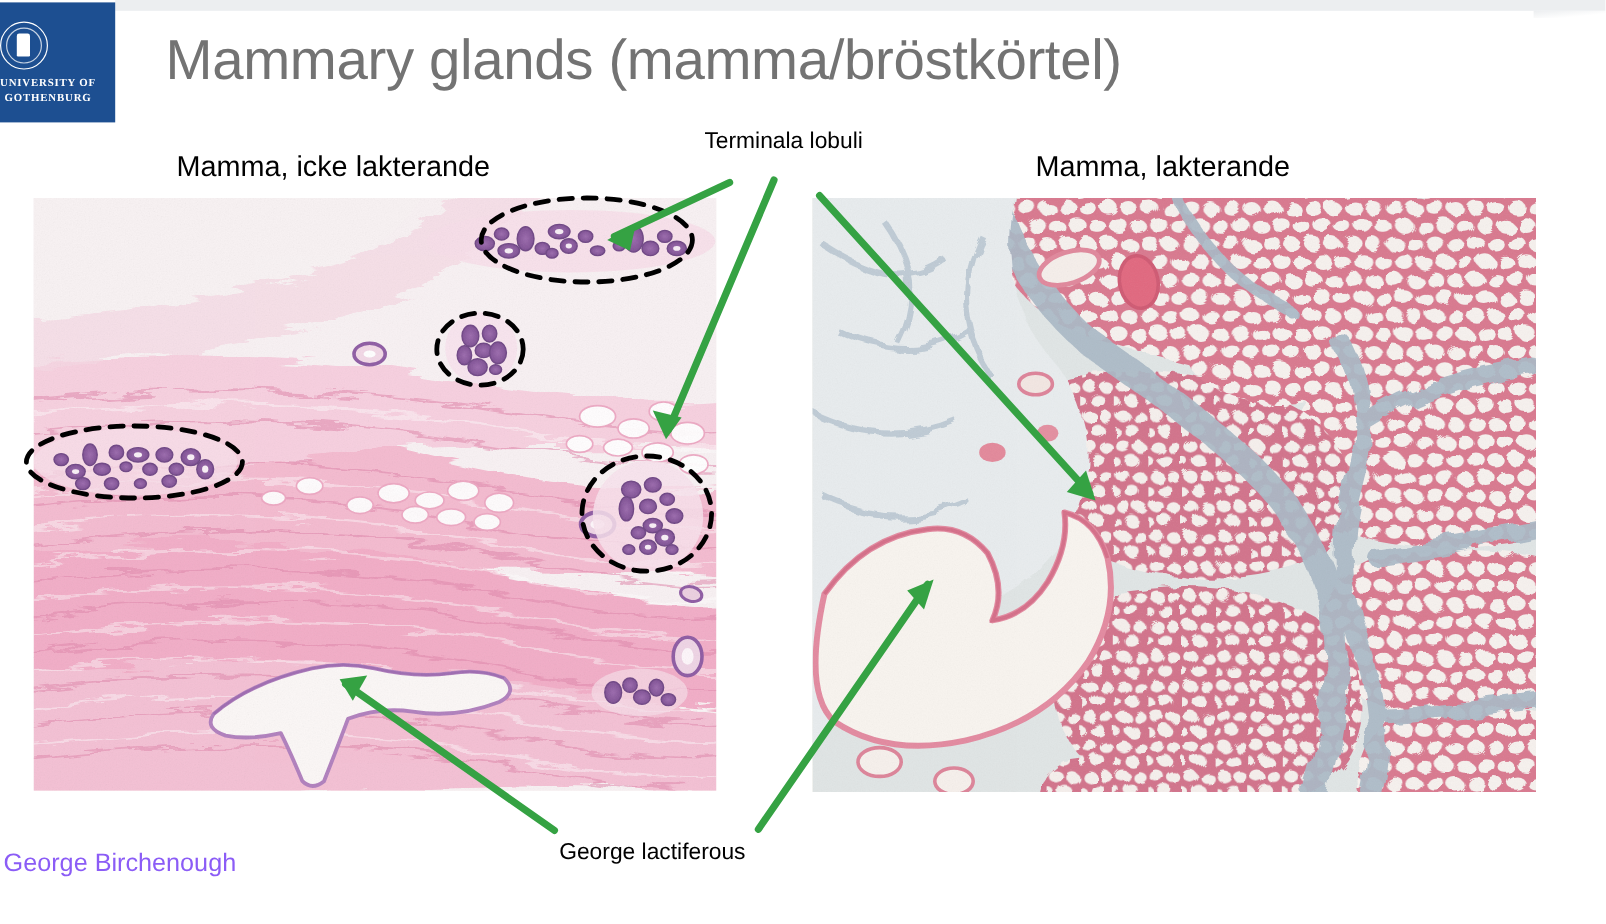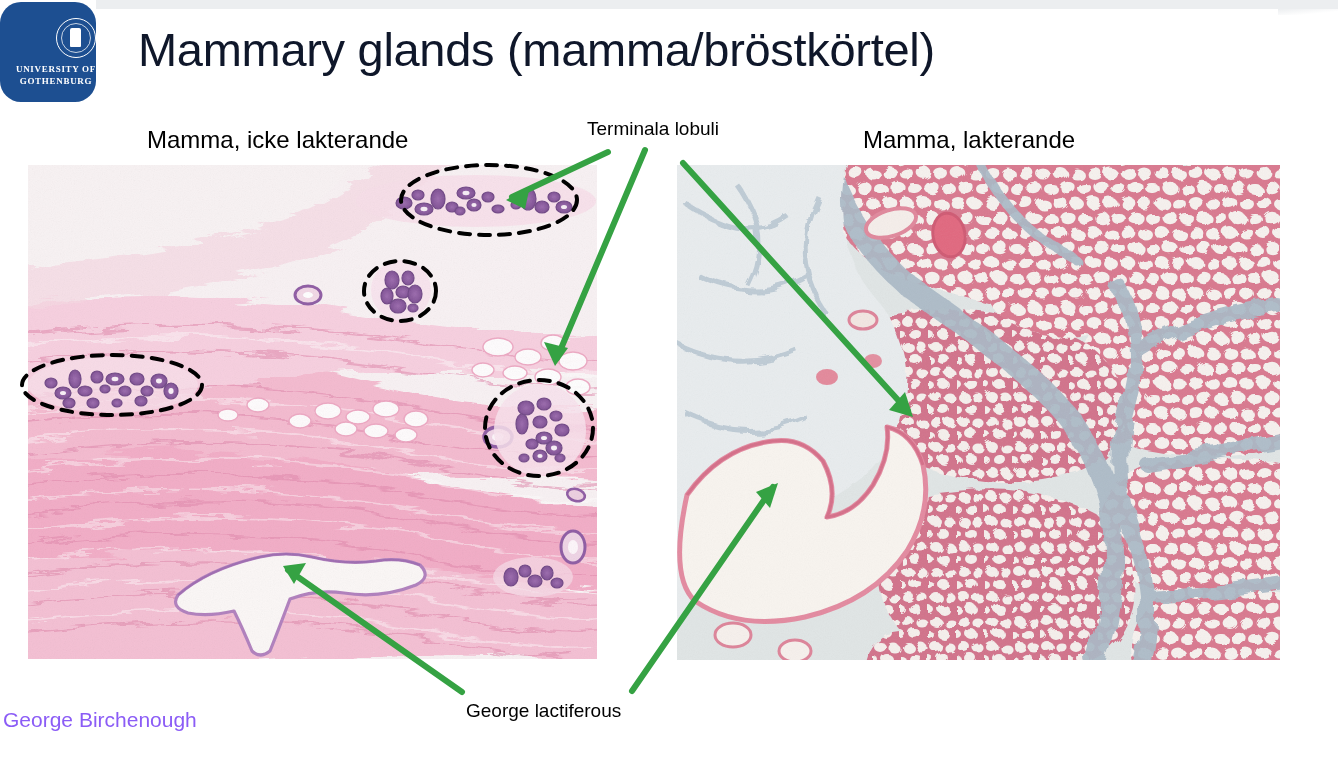--- a/index.html
+++ b/index.html
@@ -26,7 +26,7 @@
   .logo-box{
     position:absolute;left:0;top:2px;width:96px;height:100px;
     background:#1d4f91;display:flex;flex-direction:column;
-    align-items:flex-end;justify-content:center;border-radius:21px;
+    align-items:flex-start;justify-content:center;
   }
   .logo-seal{
     width:38px;height:38px;border-radius:50%;

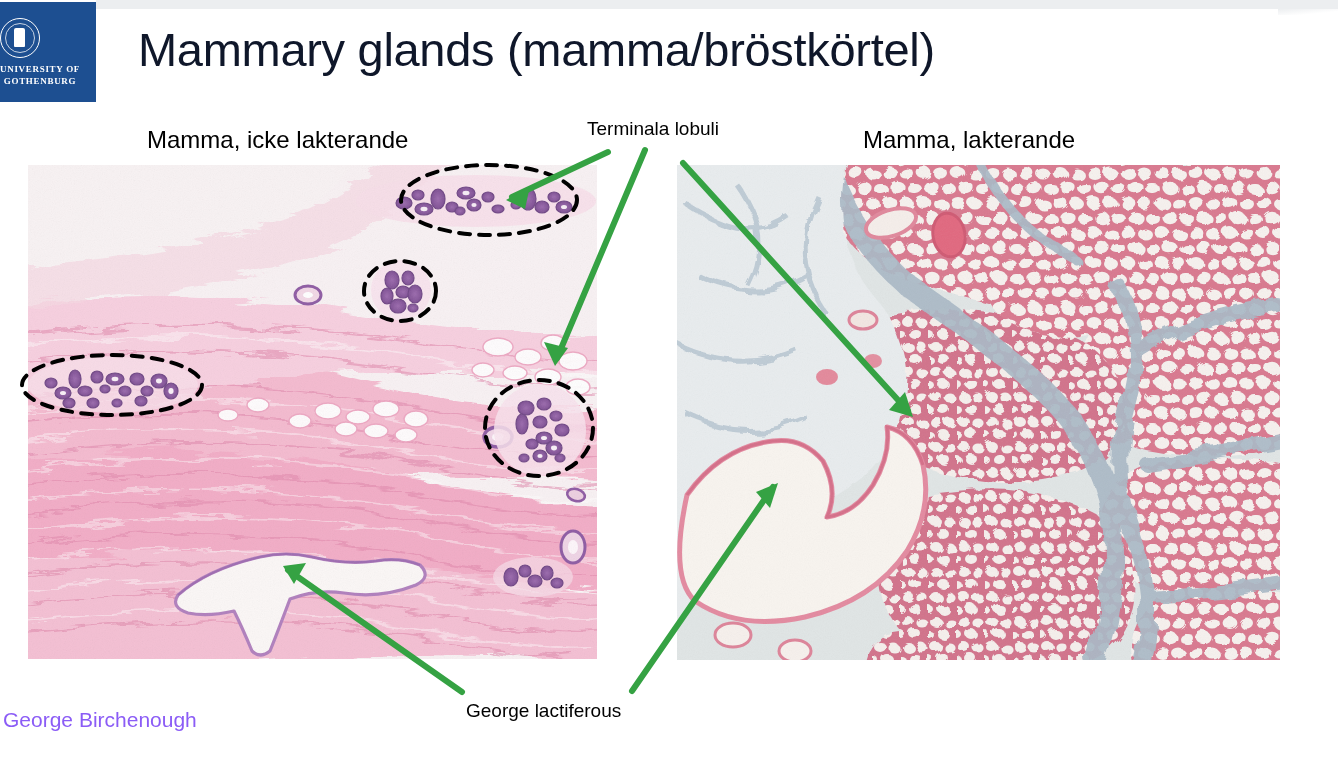--- a/index.html
+++ b/index.html
@@ -52,7 +52,7 @@
   
   .title{
     position:absolute;left:138px;top:22px;
-    font-size:47px;color:#0f172a;
+    font-size:47px;color:#737373;
     letter-spacing:-.3px;white-space:nowrap;
   }
 

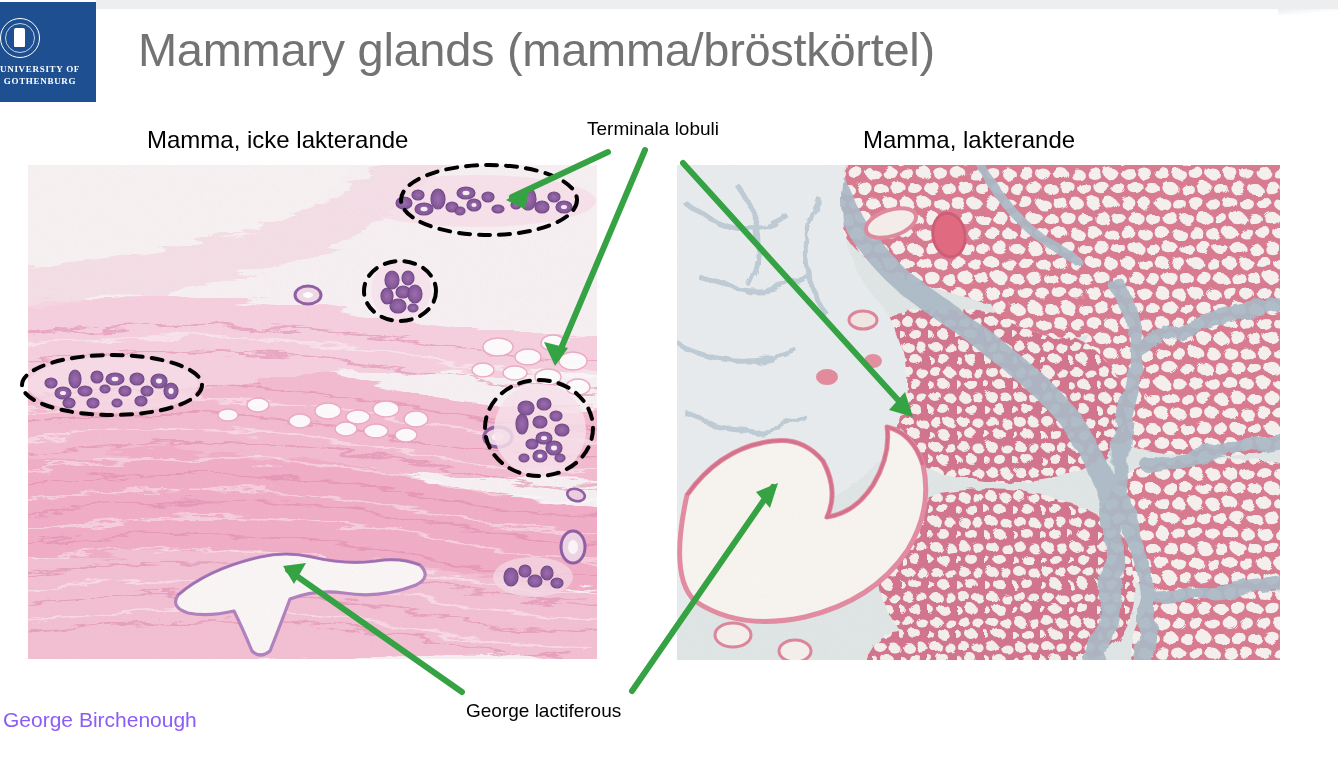--- a/index.html
+++ b/index.html
@@ -60,7 +60,7 @@
   .cap{position:absolute;font-size:24px;color:#000000;white-space:nowrap;}
   .cap-left{left:147px;top:126px;}
   .cap-right{left:863px;top:126px;}
-  .cap-terminal{left:587px;top:118px;font-size:19px;}
+  .cap-terminal{left:587px;top:107px;font-size:19px;}
   .cap-ductus{left:466px;top:700px;font-size:19px;}
 
   

